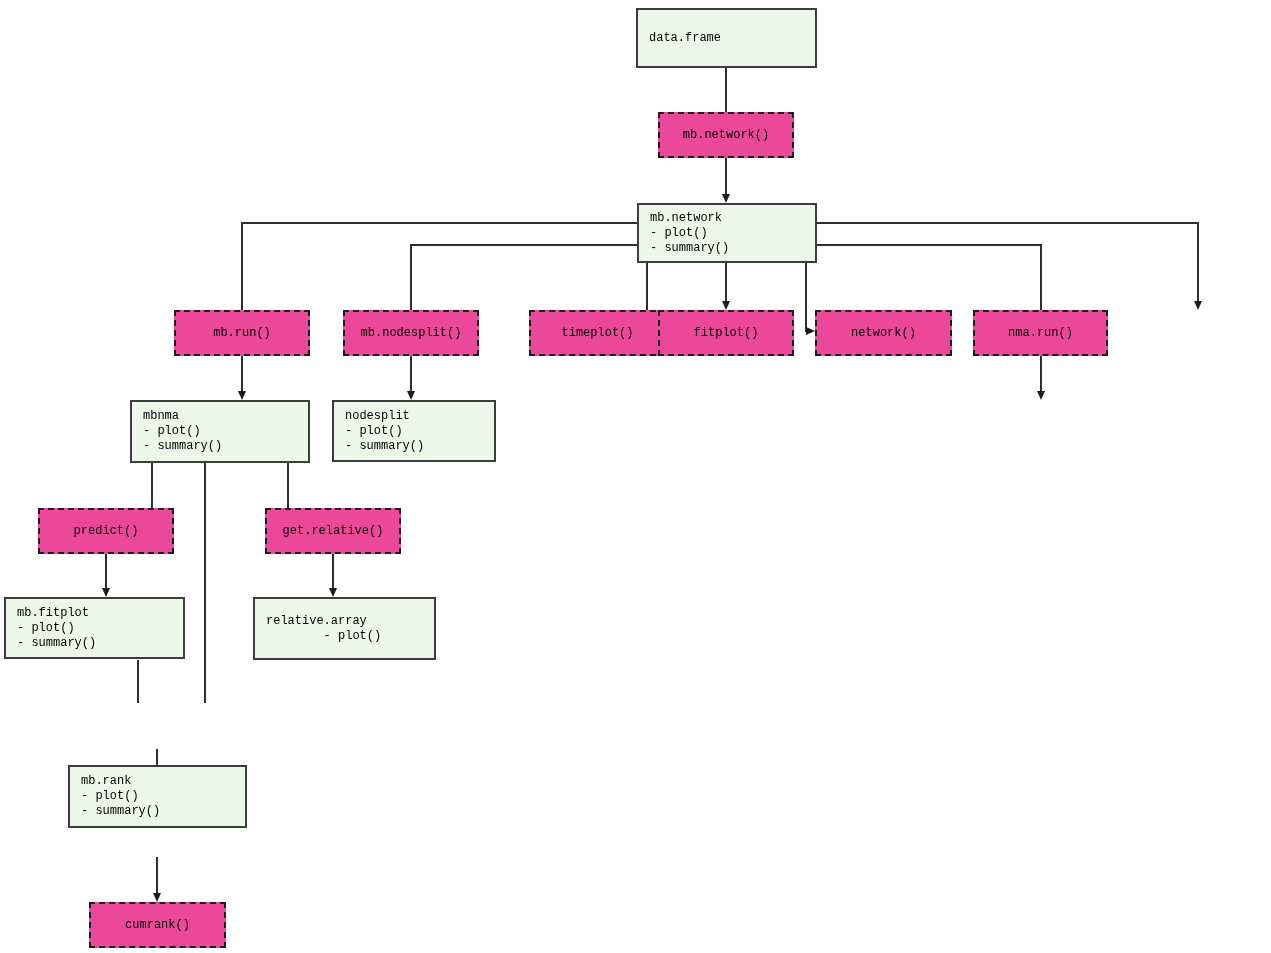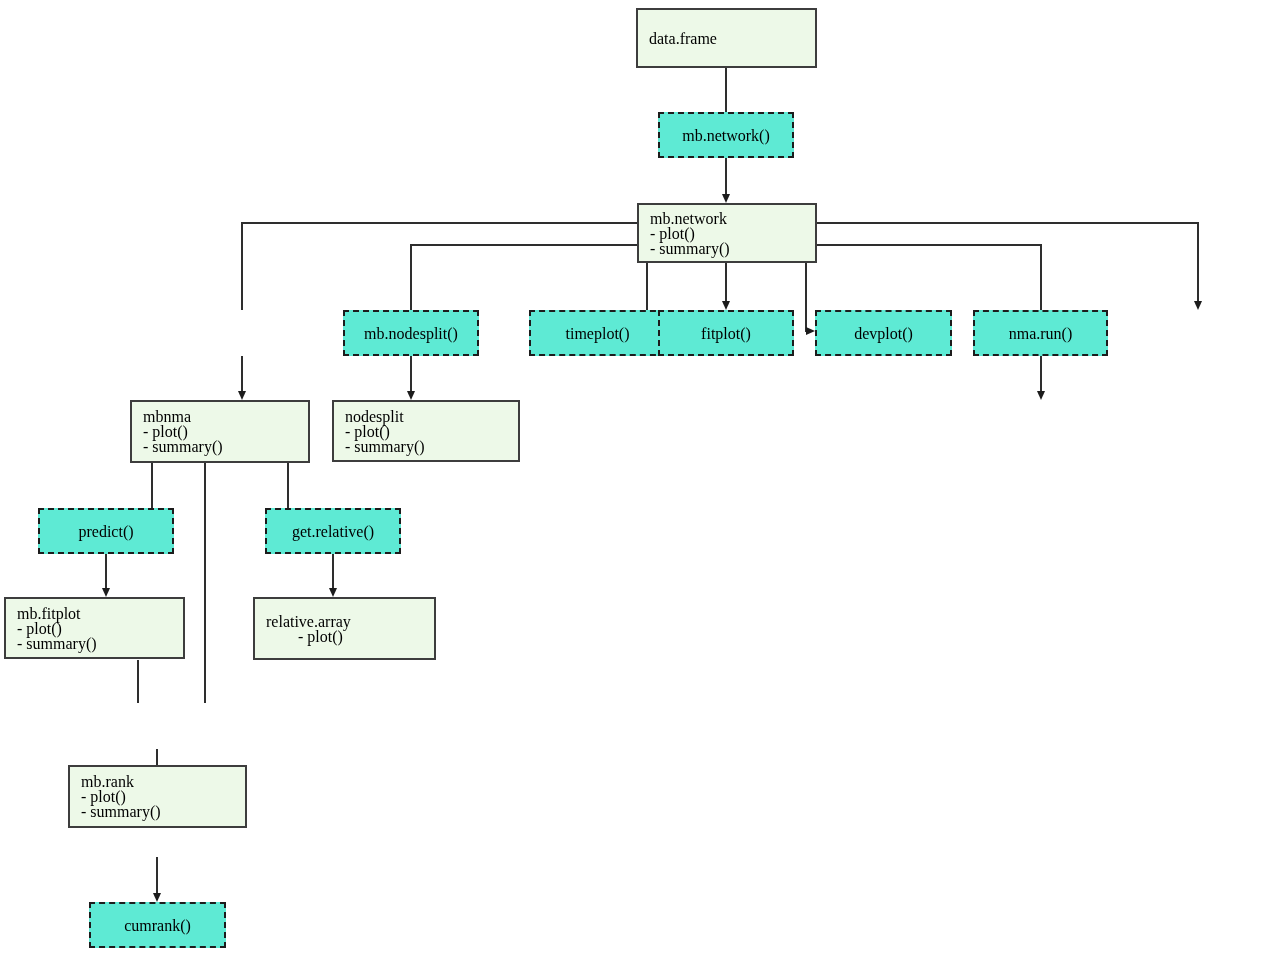--- a/index.html
+++ b/index.html
@@ -12,8 +12,8 @@
     width: 1271px;
     height: 953px;
     background: #ffffff;
-    font-family: Liberation Serif, serif;
-    font-size: 16px;
+    font-family: Liberation Mono, monospace;
+    font-size: 12px;
     line-height: 15px;
     color: #000000;
     overflow: hidden;

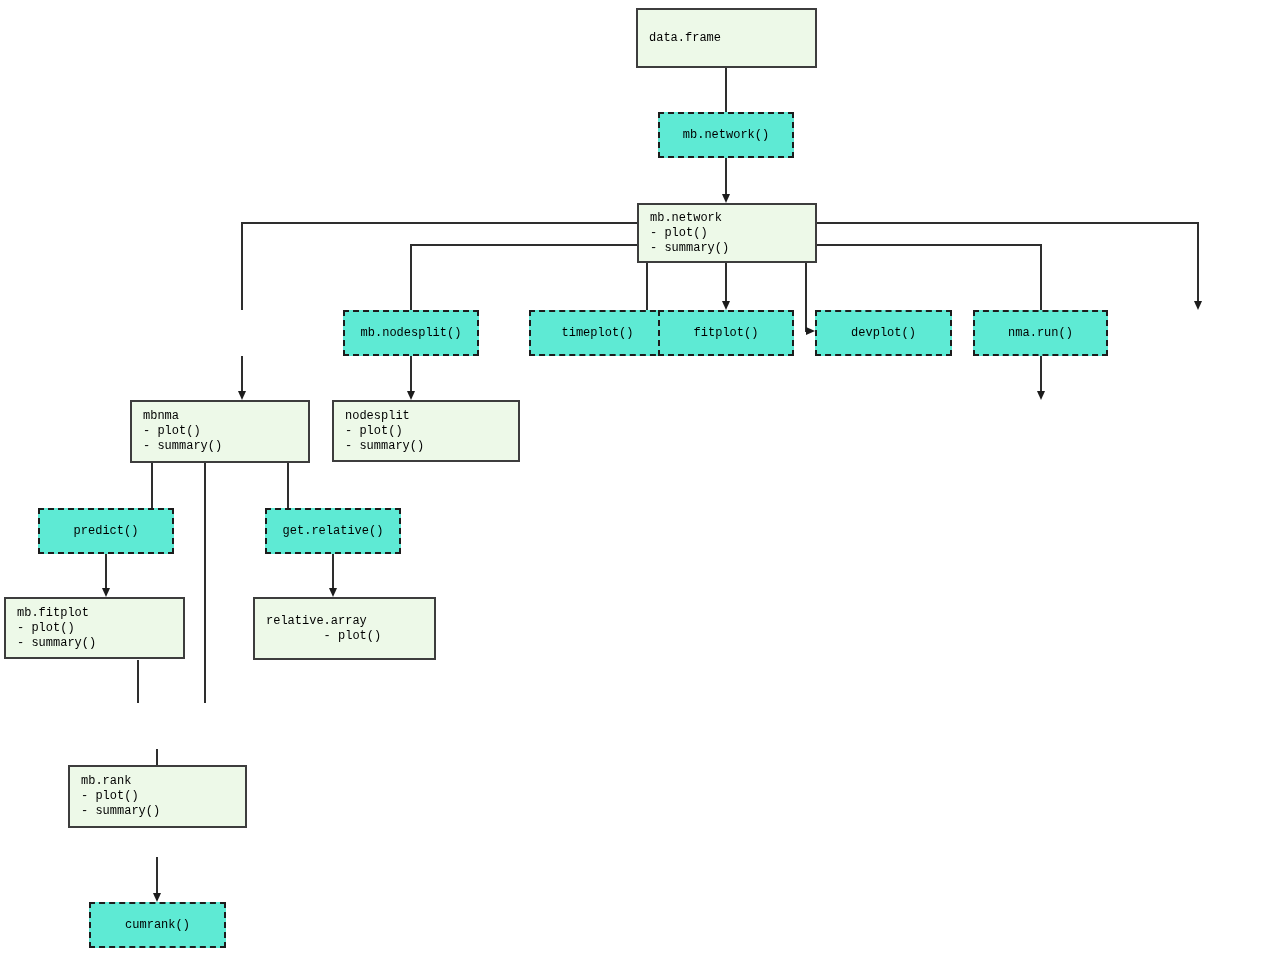--- a/index.html
+++ b/index.html
@@ -36,7 +36,7 @@
     padding-left: 0;
   }
   .fn {
-    background: #5eead4;
+    background: #ec4899;
     border: 2px dashed #1c1c1c;
     justify-content: center;
     padding-left: 0;

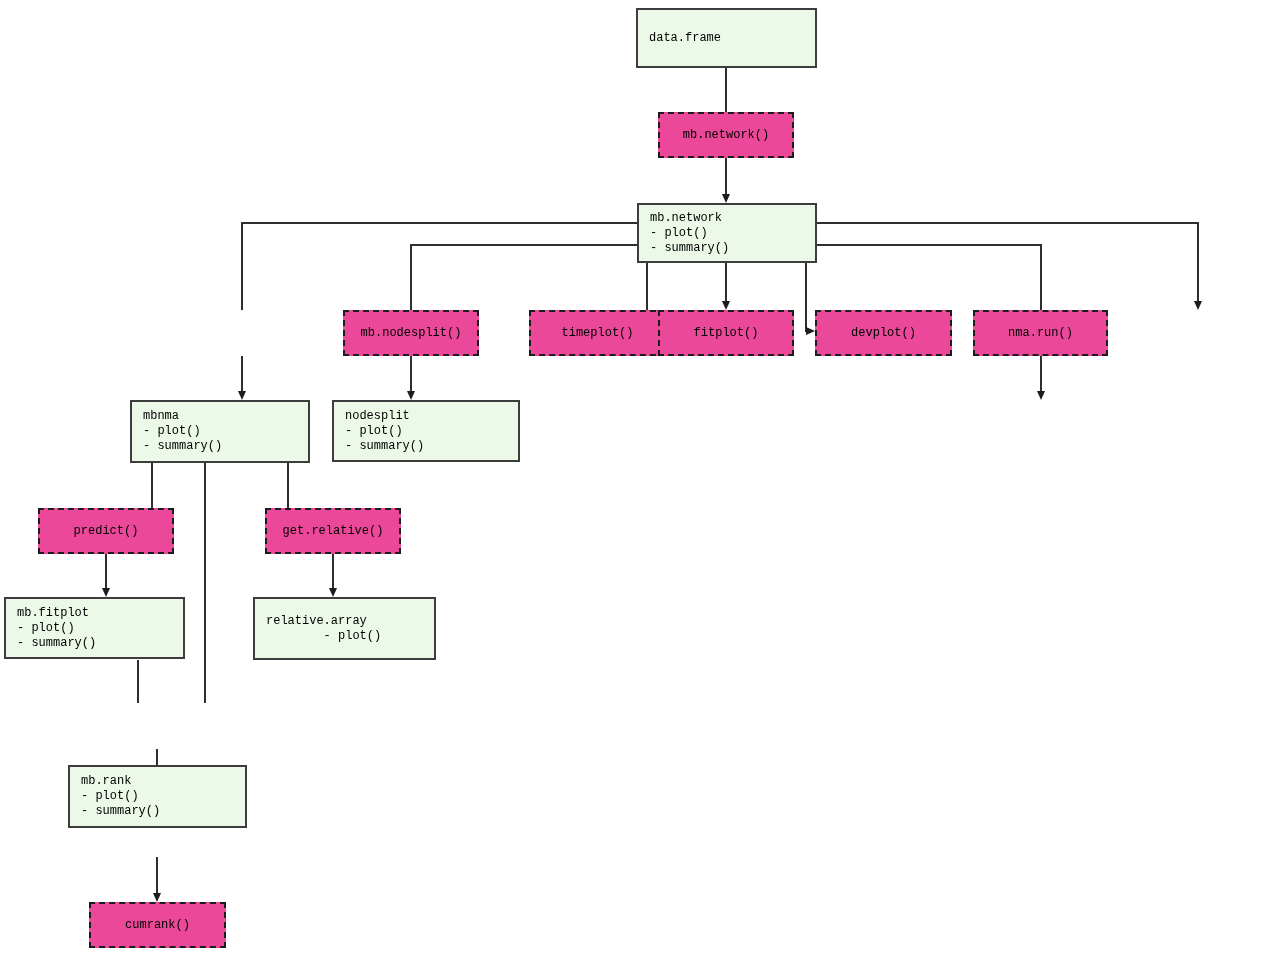--- a/index.html
+++ b/index.html
@@ -146,6 +146,9 @@
 - summary()</span>
   </div>
 
+  <div class="node fn" style="left:174px;top:310px;width:136px;height:46px">
+    <span class="lbl">mb.run()</span>
+  </div>
 
   <div class="node fn" style="left:343px;top:310px;width:136px;height:46px">
     <span class="lbl">mb.nodesplit()</span>

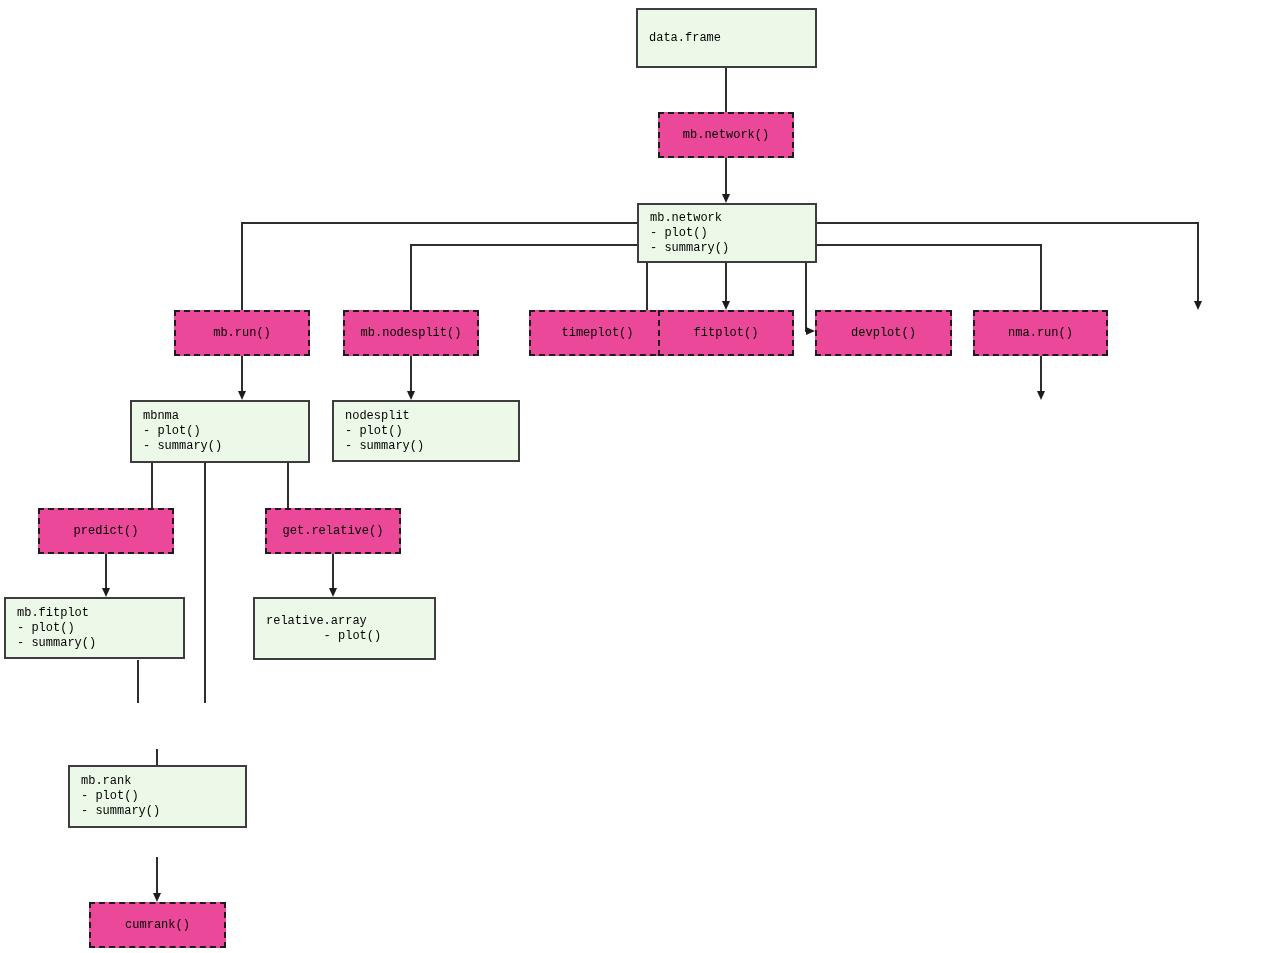--- a/index.html
+++ b/index.html
@@ -163,7 +163,7 @@
   </div>
 
   <div class="node fn" style="left:815px;top:310px;width:137px;height:46px">
-    <span class="lbl">devplot()</span>
+    <span class="lbl">network()</span>
   </div>
 
   <div class="node fn" style="left:973px;top:310px;width:135px;height:46px">

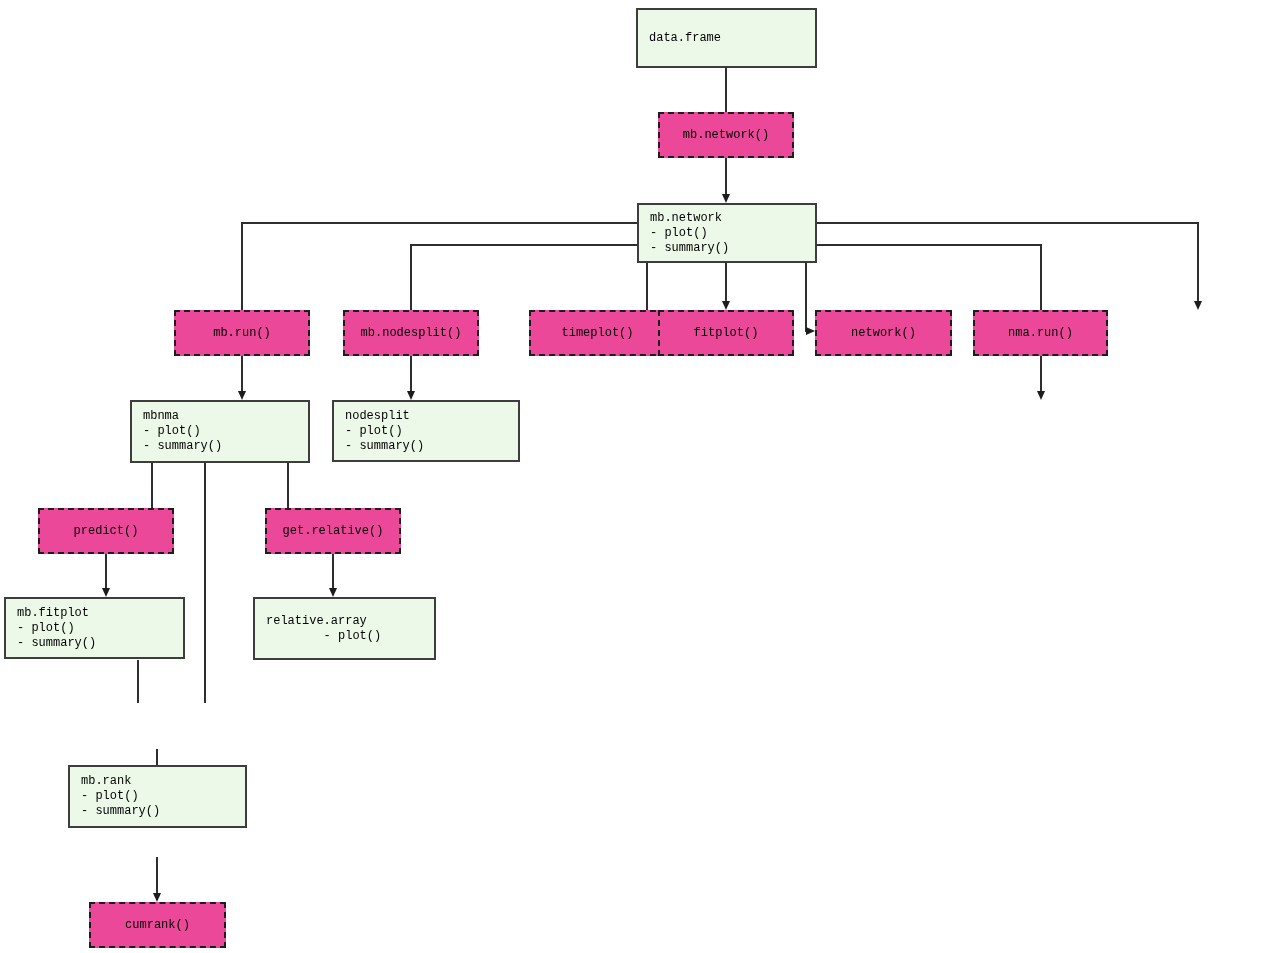--- a/index.html
+++ b/index.html
@@ -177,7 +177,7 @@
 - summary()</span>
   </div>
 
-  <div class="node obj" style="left:332px;top:400px;width:188px;height:62px">
+  <div class="node obj" style="left:332px;top:400px;width:164px;height:62px">
     <span class="lbl">nodesplit
 - plot()
 - summary()</span>

